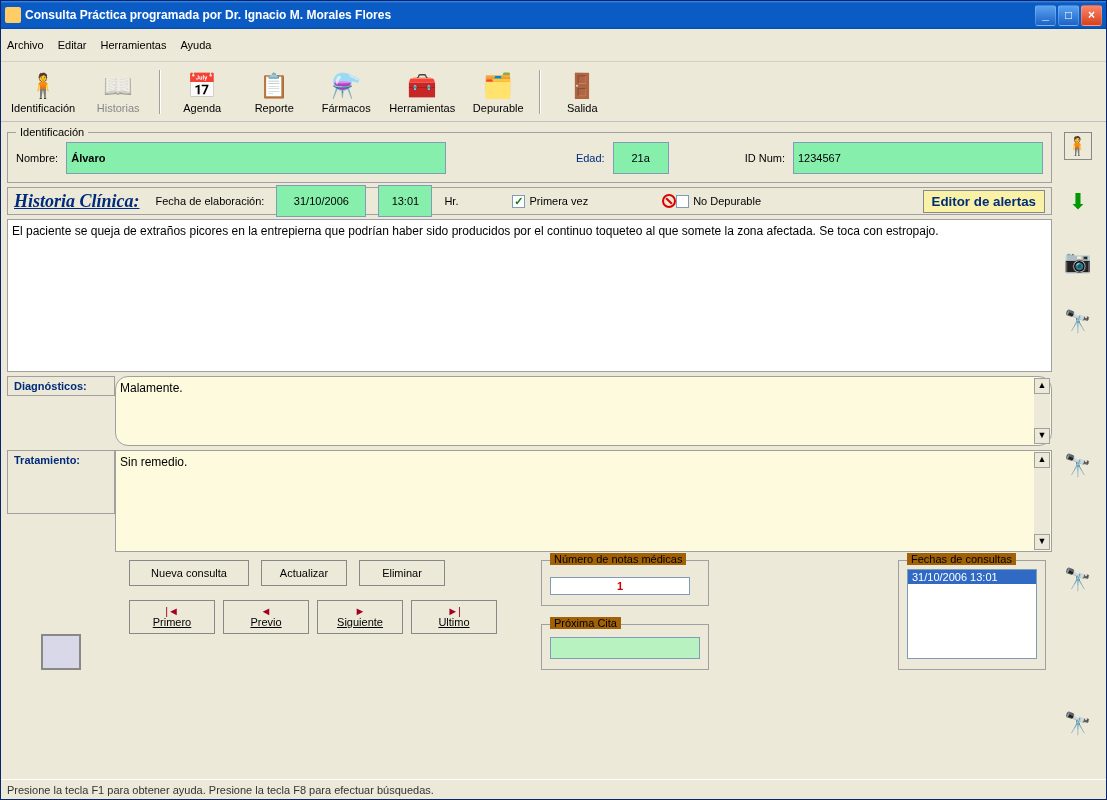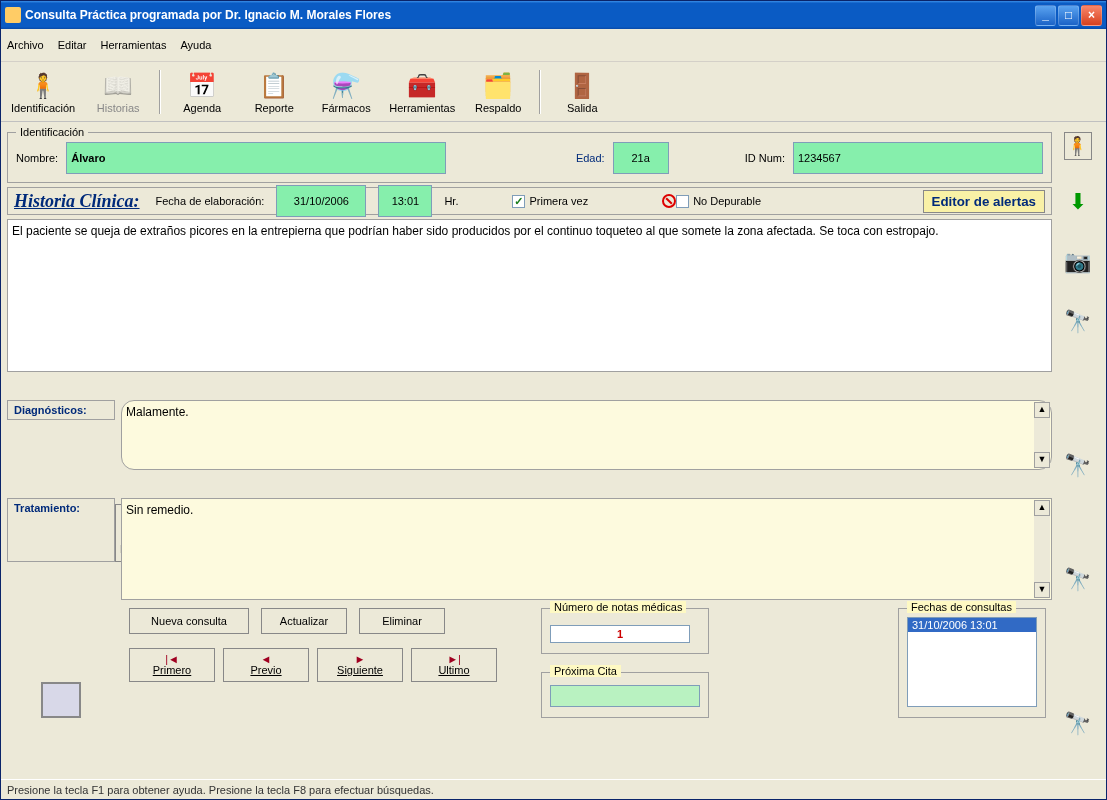--- a/index.html
+++ b/index.html
@@ -347,7 +347,7 @@
     </div>
     <div class="tool-item">
       <span class="ticon">🗂️</span>
-      <span>Respaldo</span>
+      <span>Depurable</span>
     </div>
     <div class="tool-sep"></div>
     <div class="tool-item">

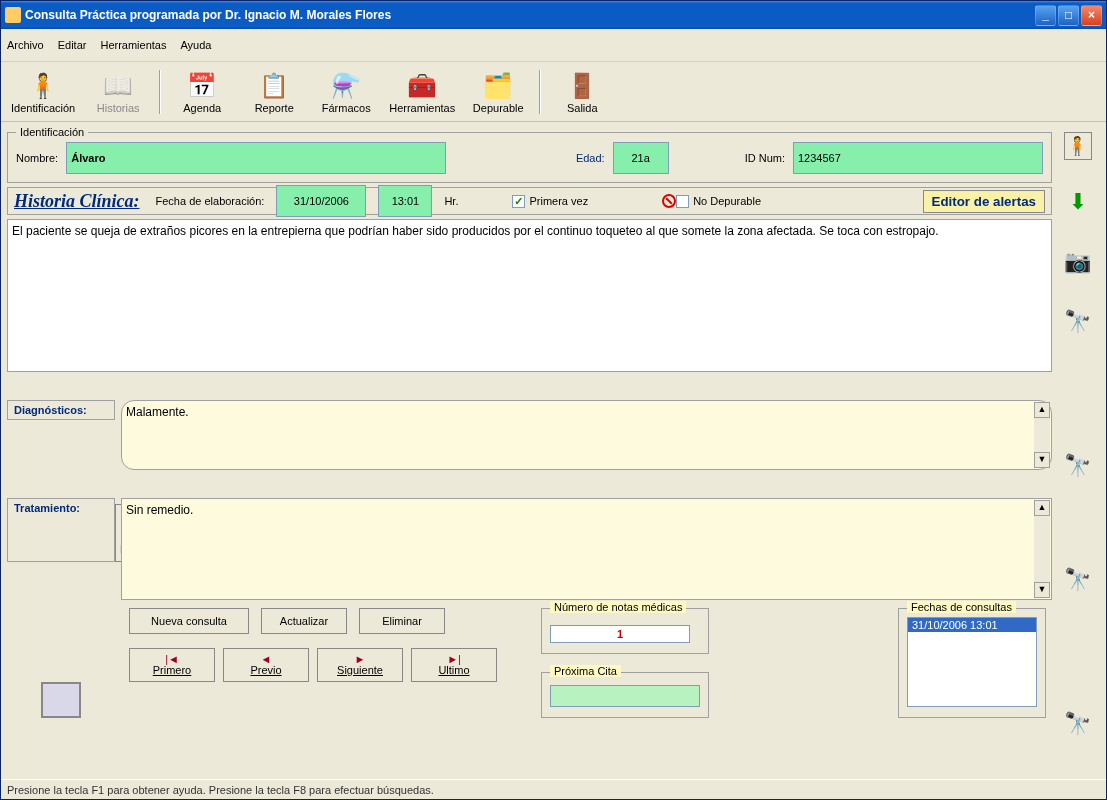--- a/index.html
+++ b/index.html
@@ -197,9 +197,7 @@
   }
   .section-row {
     display:flex;
-    gap:6px;
     align-items:flex-start;
-    margin-top:24px;
   }
   .section-label {
     border:1px solid #a0a0a0;

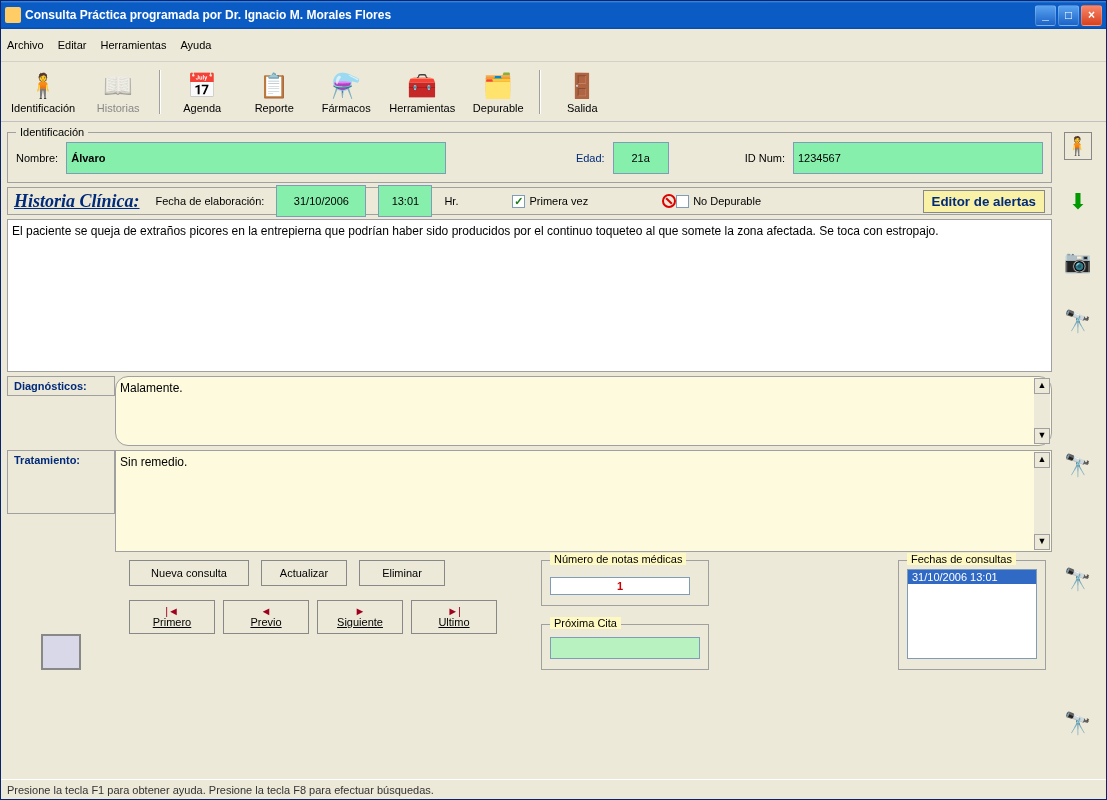--- a/index.html
+++ b/index.html
@@ -260,7 +260,7 @@
     position:relative;
   }
   .box-legend{
-    position:absolute;top:-8px;left:8px;background:#fef9c3;padding:0 4px;font-size:11px;
+    position:absolute;top:-8px;left:8px;background:#a16207;padding:0 4px;font-size:11px;
   }
   .count-field{
     border:1px solid #7f9db9;background:#fff;color:#c00;font-weight:bold;

